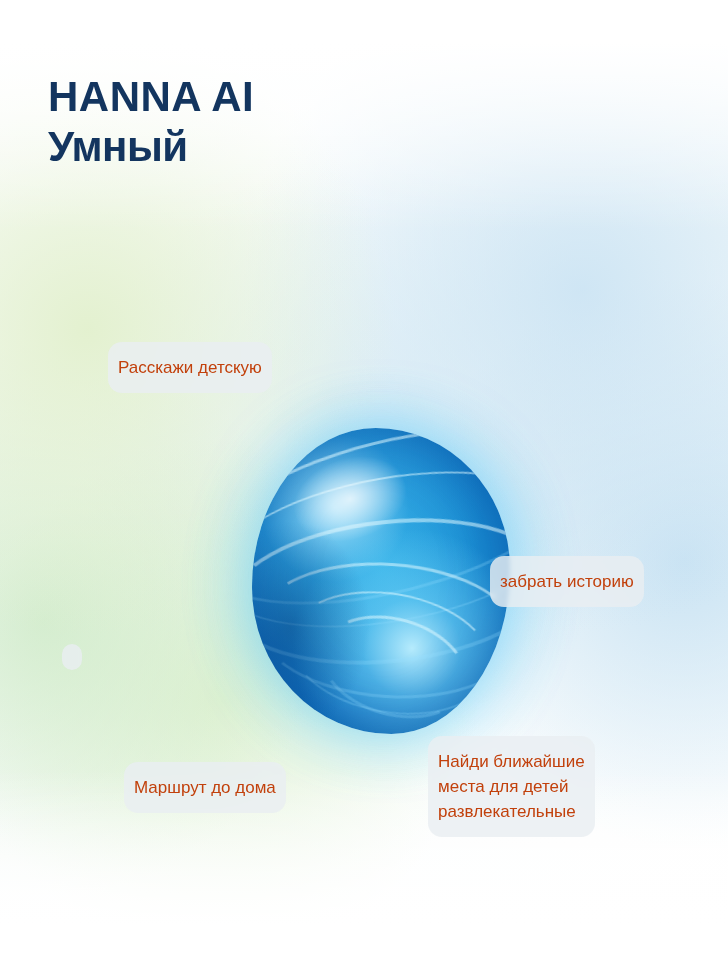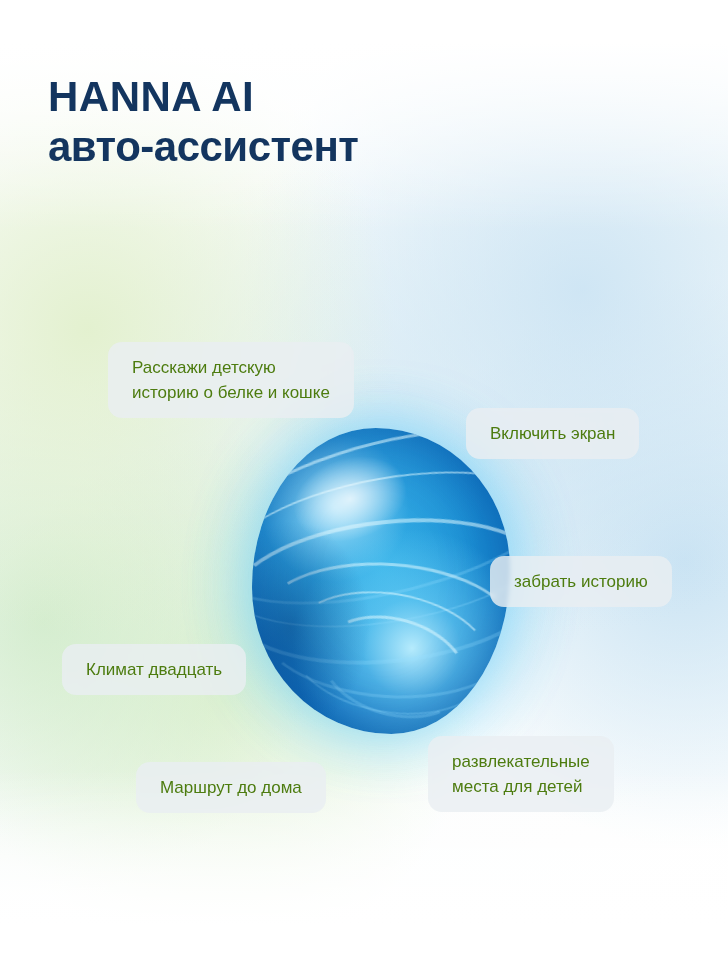--- a/index.html
+++ b/index.html
@@ -156,6 +156,7 @@
 
   <div class="headline">
     <div class="line line1">HANNA AI</div>
+    <div class="line line2">Умный</div>
     <div class="line line3">авто-ассистент</div>
   </div>
 

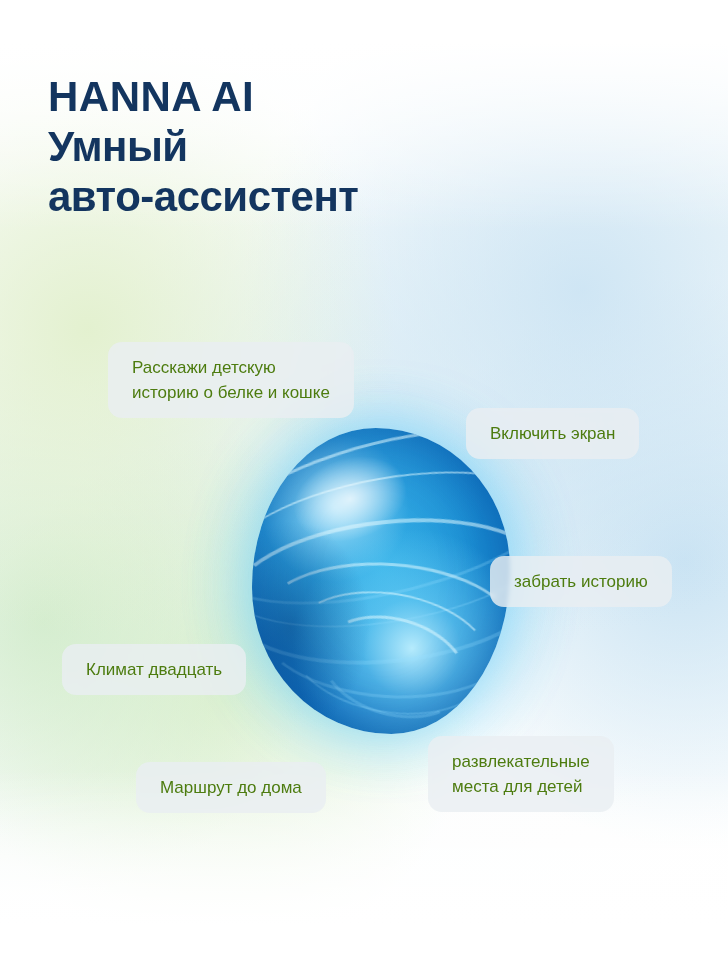--- a/index.html
+++ b/index.html
@@ -157,7 +157,6 @@
   <div class="headline">
     <div class="line line1">HANNA AI</div>
     <div class="line line2">Умный</div>
-    <div class="line line3">авто-ассистент</div>
   </div>
 
   <div class="orb-wrap">

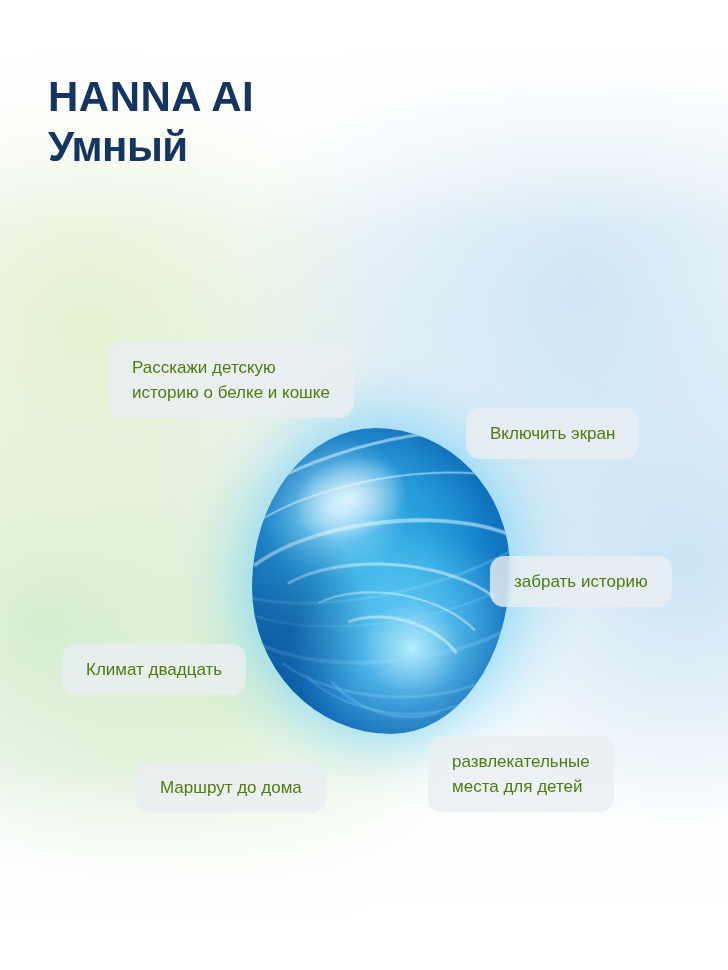--- a/index.html
+++ b/index.html
@@ -129,8 +129,8 @@
     position: absolute;
     background: rgba(233,238,242,0.82);
     border-radius: 14px;
-    padding: 13px 24px;
-    color: #4d7c0f;
+    padding: 13px 10px;
+    color: #c2410c;
     font-size: 17px;
     line-height: 25px;
     backdrop-filter: blur(2px);

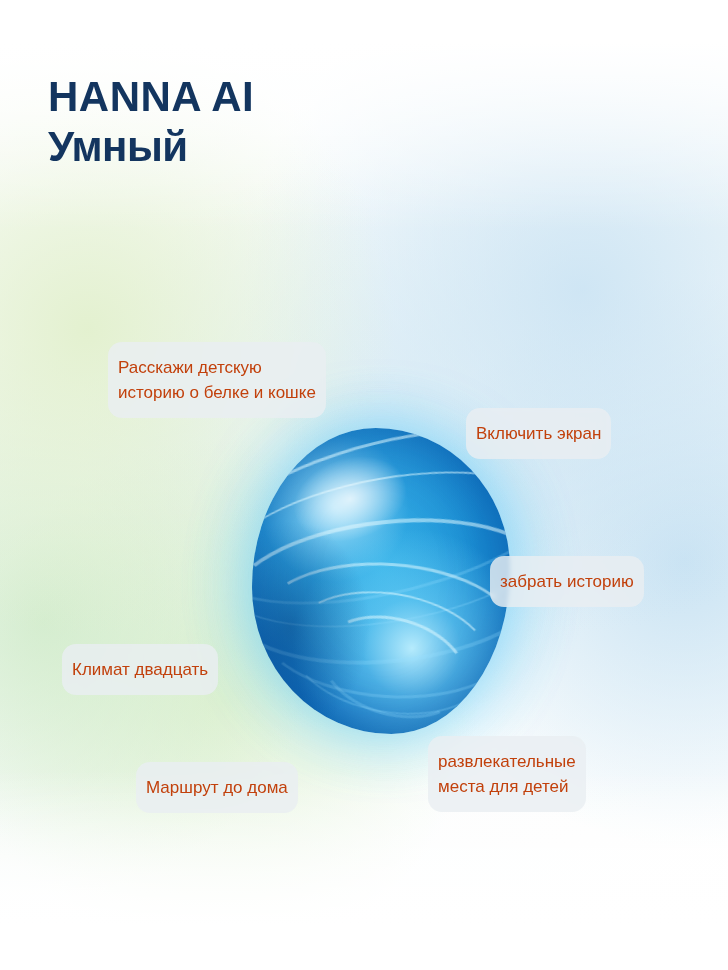--- a/index.html
+++ b/index.html
@@ -175,7 +175,6 @@
 
   <div class="bubble b-story">
     <span>Расскажи детскую</span>
-    <span>историю о белке и кошке</span>
   </div>
 
   <div class="bubble b-screen">

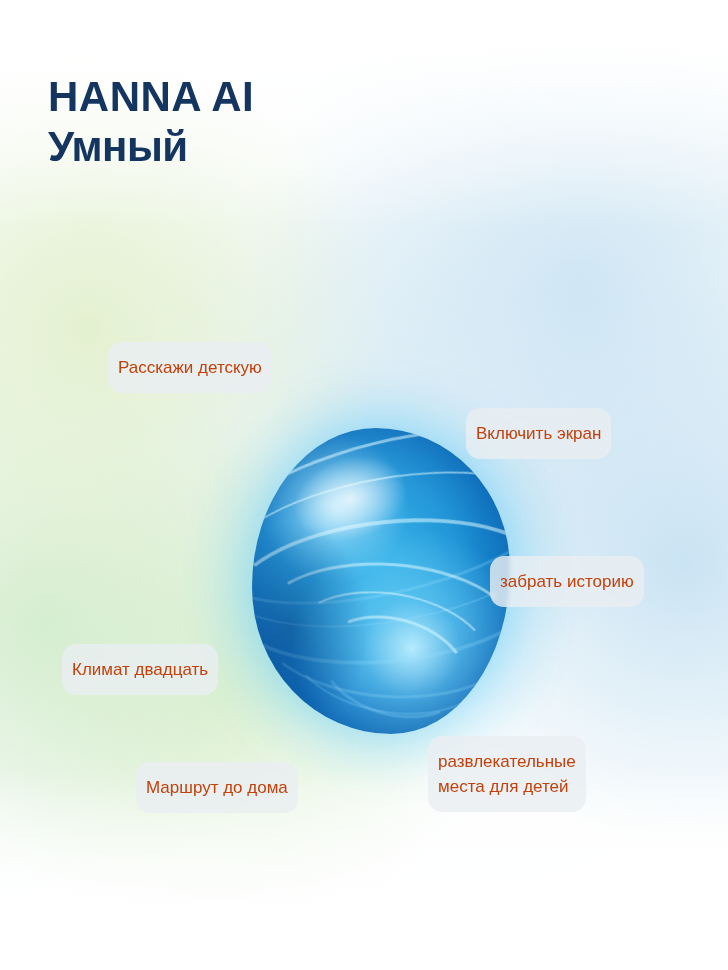--- a/index.html
+++ b/index.html
@@ -177,9 +177,6 @@
     <span>Расскажи детскую</span>
   </div>
 
-  <div class="bubble b-screen">
-    <span>Включить экран</span>
-  </div>
 
 
   <div class="bubble b-remind">

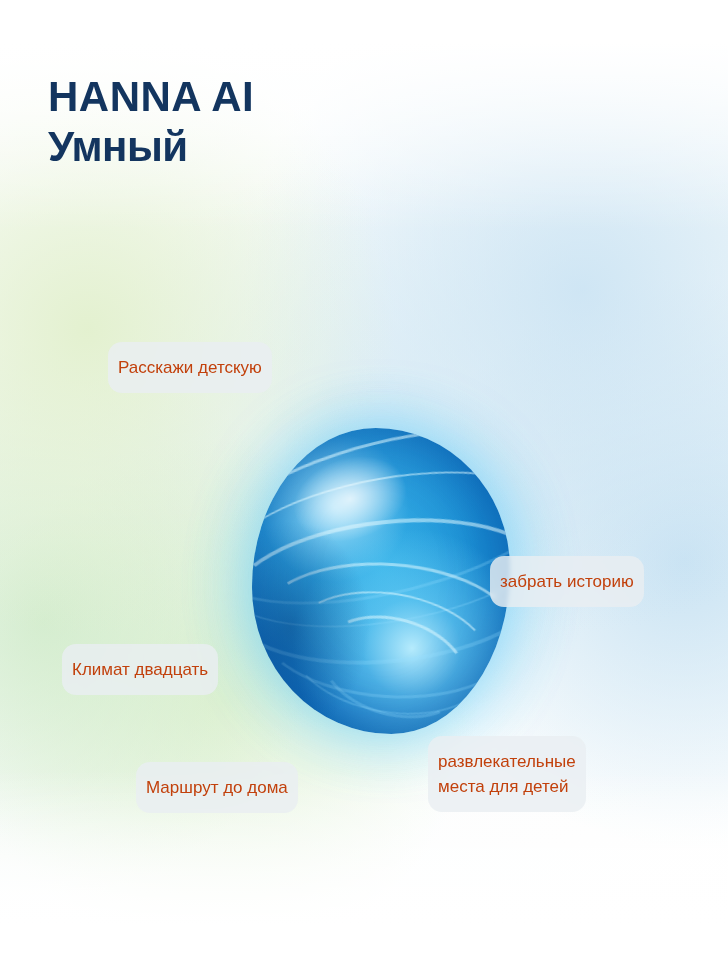--- a/index.html
+++ b/index.html
@@ -184,7 +184,6 @@
   </div>
 
   <div class="bubble b-climate">
-    <span>Климат двадцать</span>
   </div>
 
   <div class="bubble b-route">

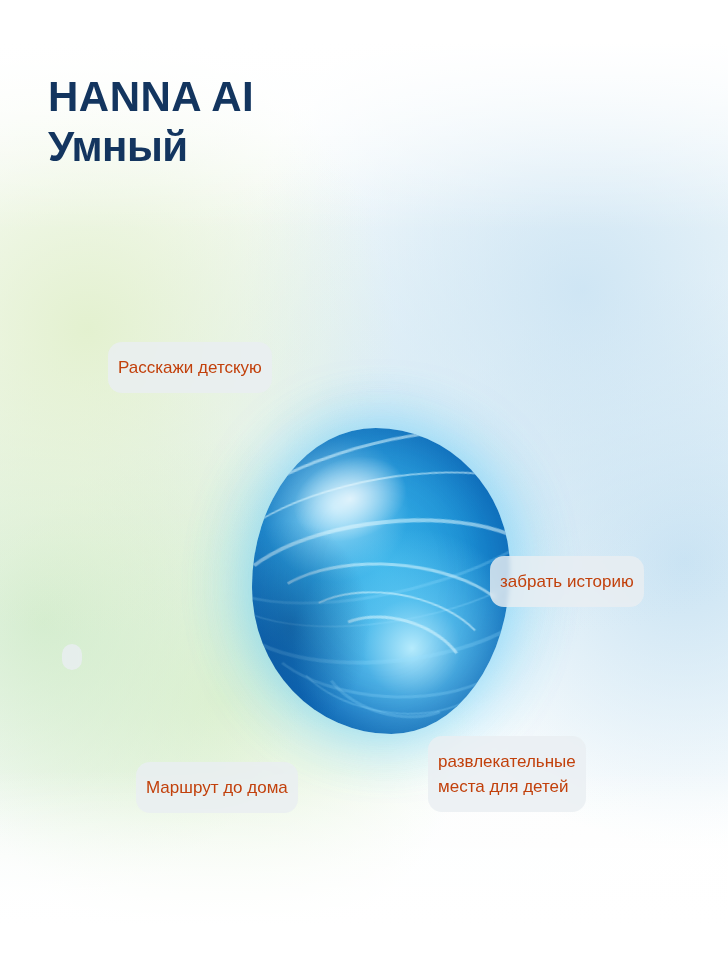--- a/index.html
+++ b/index.html
@@ -191,6 +191,7 @@
   </div>
 
   <div class="bubble b-places">
+    <span>Найди ближайшие</span>
     <span>развлекательные</span>
     <span>места для детей</span>
   </div>

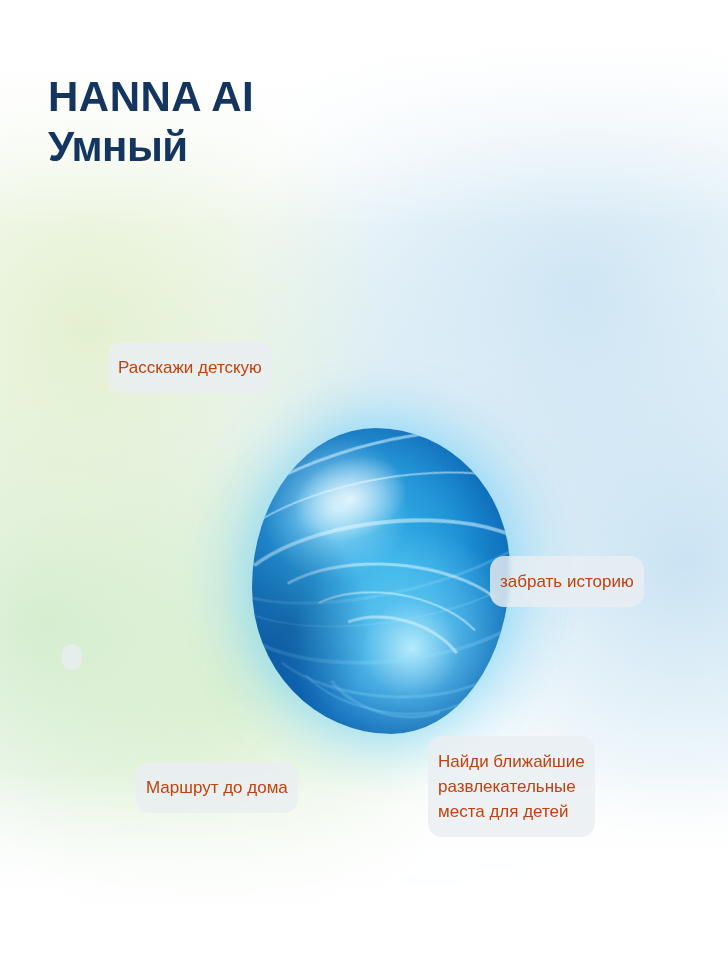--- a/index.html
+++ b/index.html
@@ -142,7 +142,7 @@
   .b-music   { left: 38px;  top: 496px; }
   .b-remind  { left: 490px; top: 556px; }
   .b-climate { left: 62px;  top: 644px; }
-  .b-route   { left: 136px; top: 762px; }
+  .b-route   { left: 124px; top: 762px; }
   .b-places  { left: 428px; top: 736px; }
 </style>
 </head>

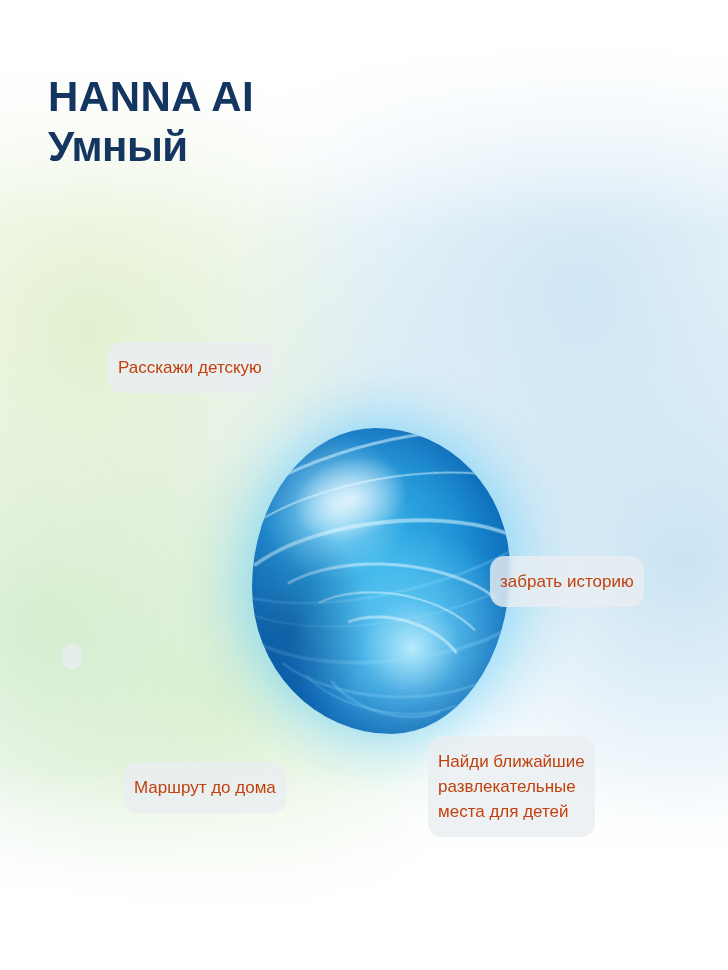--- a/index.html
+++ b/index.html
@@ -192,8 +192,8 @@
 
   <div class="bubble b-places">
     <span>Найди ближайшие</span>
+    <span>места для детей</span>
     <span>развлекательные</span>
-    <span>места для детей</span>
   </div>
 
 </div>

